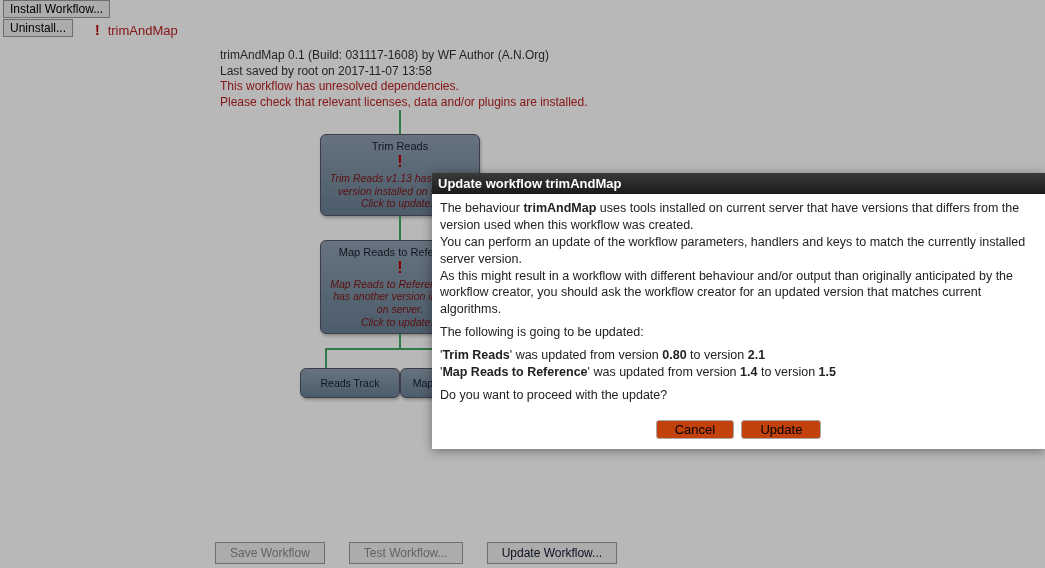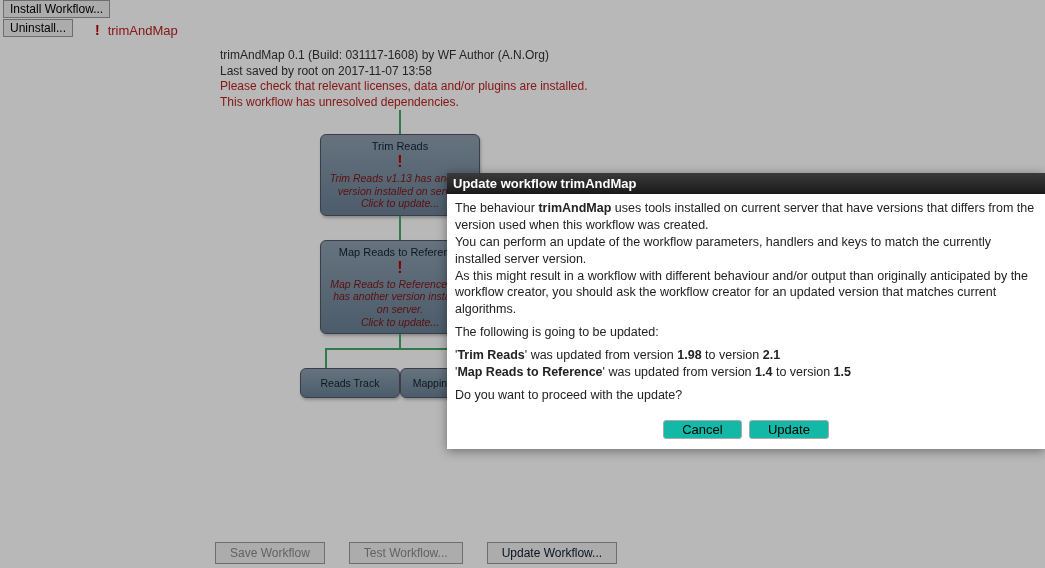--- a/index.html
+++ b/index.html
@@ -209,8 +209,8 @@
 <div class="meta-block">
   <div class="meta-black">trimAndMap 0.1 (Build: 031117-1608) by WF Author (A.N.Org)</div>
   <div class="meta-black">Last saved by root on 2017-11-07 13:58</div>
+  <div class="meta-red">This workflow has unresolved dependencies.</div>
   <div class="meta-red">Please check that relevant licenses, data and/or plugins are installed.</div>
-  <div class="meta-red">This workflow has unresolved dependencies.</div>
 </div>
 
 <div class="diagram">

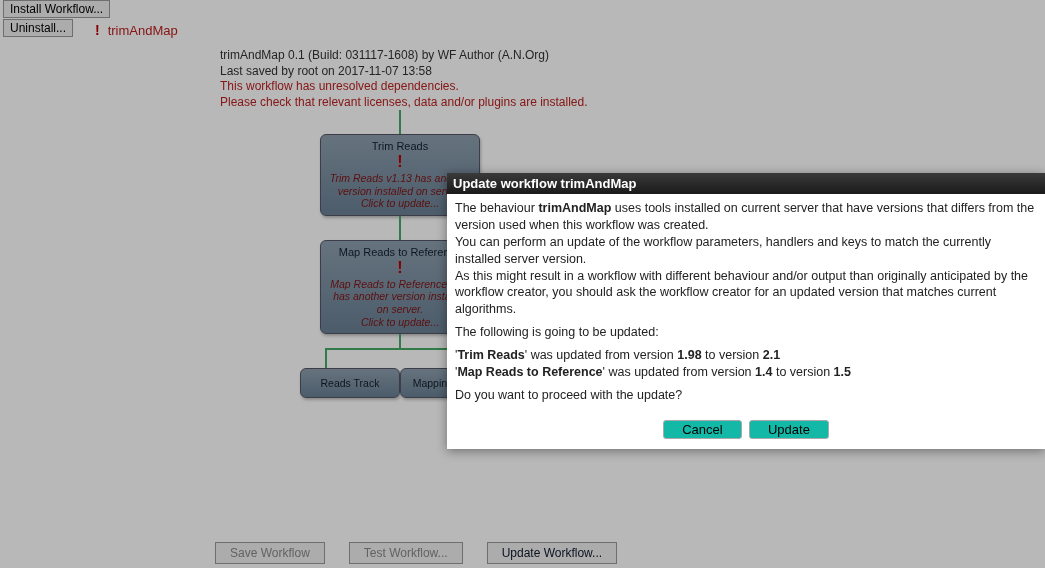--- a/index.html
+++ b/index.html
@@ -160,7 +160,7 @@
 .dialog {
   position: absolute;
   top: 173px;
-  left: 447px;
+  left: 432px;
   right: 0;
   background: #fff;
   box-shadow: 0 2px 10px rgba(0,0,0,0.4);

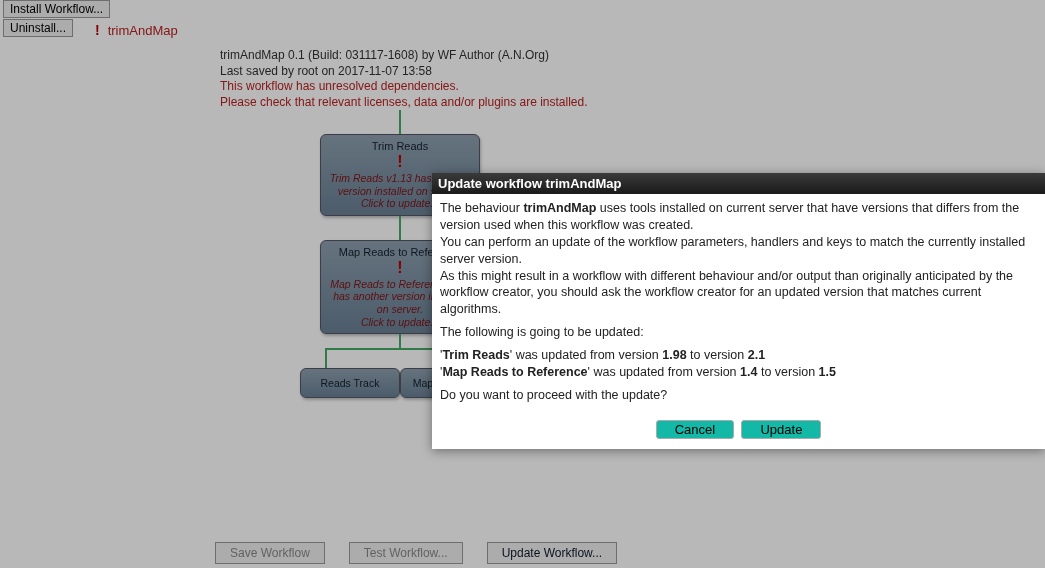--- a/index.html
+++ b/index.html
@@ -254,7 +254,7 @@
     </p>
     <p>The following is going to be updated:</p>
     <p>
-      '<b>Trim Reads</b><span>' was updated from version </span><b>1.98</b><span> to version </span><b>2.1</b><br>
+      '<b>Trim Reads</b><span>' was updated from version </span><b>0.80</b><span> to version </span><b>2.1</b><br>
       '<b>Map Reads to Reference</b><span>' was updated from version </span><b>1.4</b><span> to version </span><b>1.5</b>
     </p>
     <p>Do you want to proceed with the update?</p>

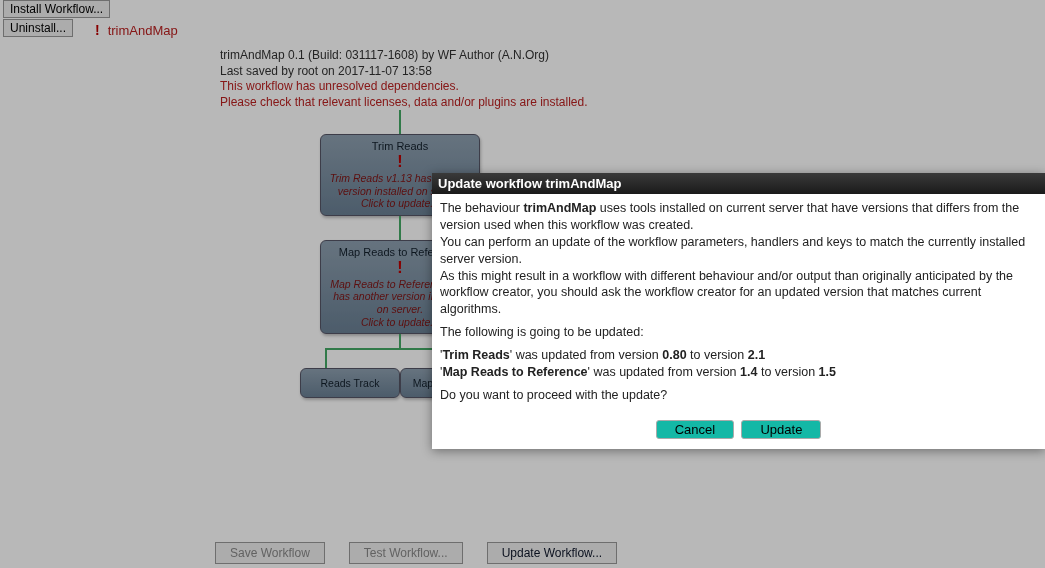--- a/index.html
+++ b/index.html
@@ -186,7 +186,7 @@
 .dialog-btns button {
   padding: 1px 18px;
   margin: 0 2px;
-  background: #14b8a6;
+  background: #c2410c;
   border: 1px solid #aaa;
   border-radius: 3px;
   font-size: 13px;

